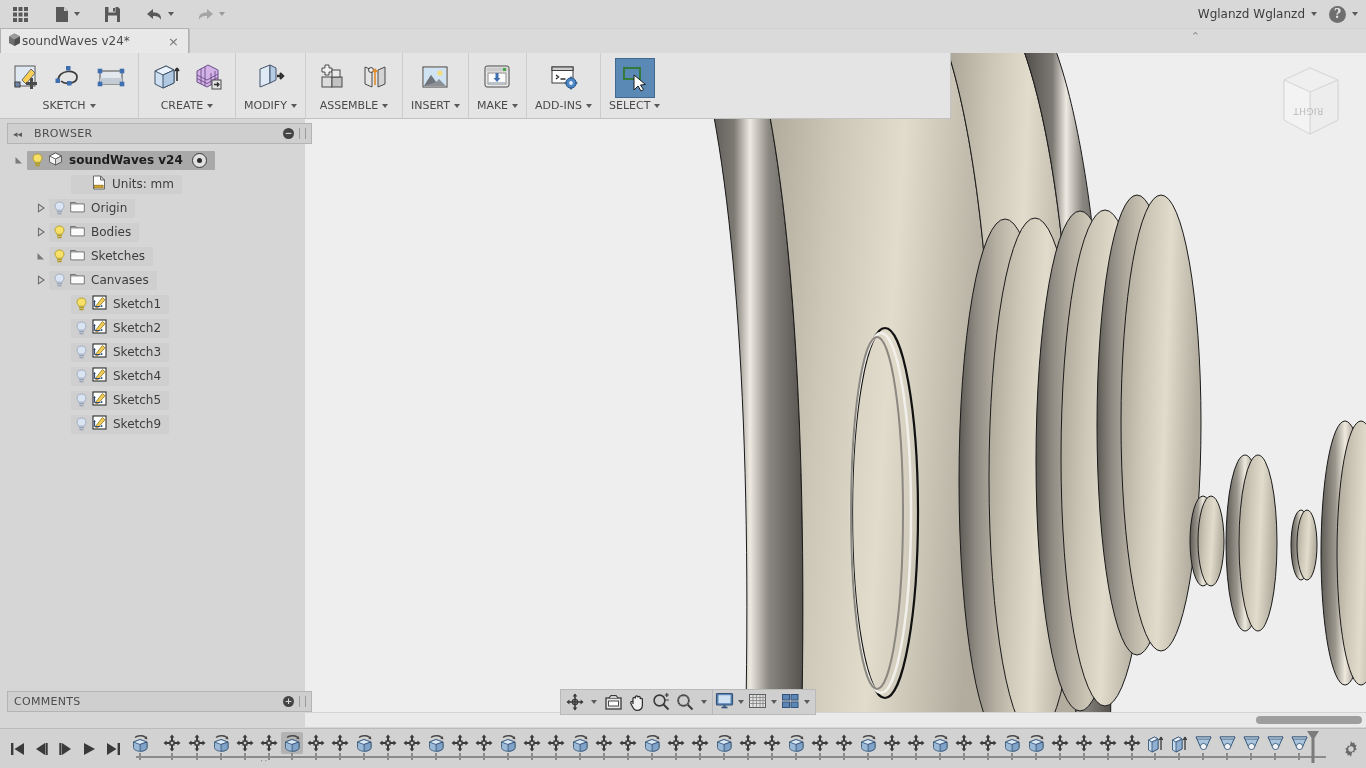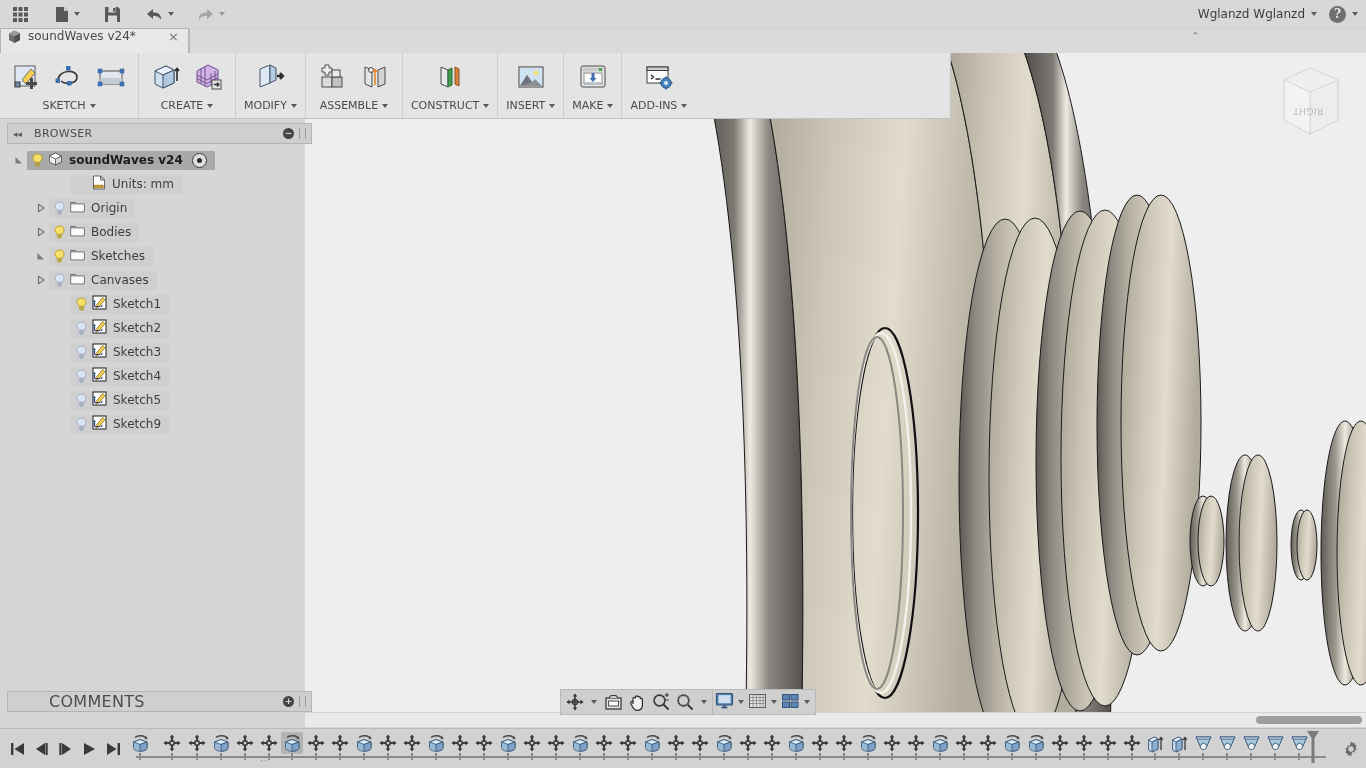--- a/index.html
+++ b/index.html
@@ -30,8 +30,8 @@
   
   .tabbar{position:absolute;left:0;top:28px;width:1366px;height:25px;
     background:#cfcfcf;border-bottom:1px solid #b5b5b5;display:flex;align-items:flex-end;}
-  .tab{height:24px;display:flex;background:#e8e8e8;
-    border:1px solid #b2b2b2;border-bottom:none;padding:0 6px 0 6px;gap:6px;min-width:175px;}
+  .tab{height:24px;display:flex;align-items:center;background:#e8e8e8;
+    border:1px solid #b2b2b2;border-bottom:none;padding:0 6px 0 6px;min-width:175px;}
   .tab .tname{font-size:12px;color:#4a4a4a;flex:1;}
   .tab .tclose{color:#767676;font-size:13px;padding:0 3px;}
   .tabrest{flex:1;height:24px;background:#dadada;border-left:1px solid #bdbdbd;}

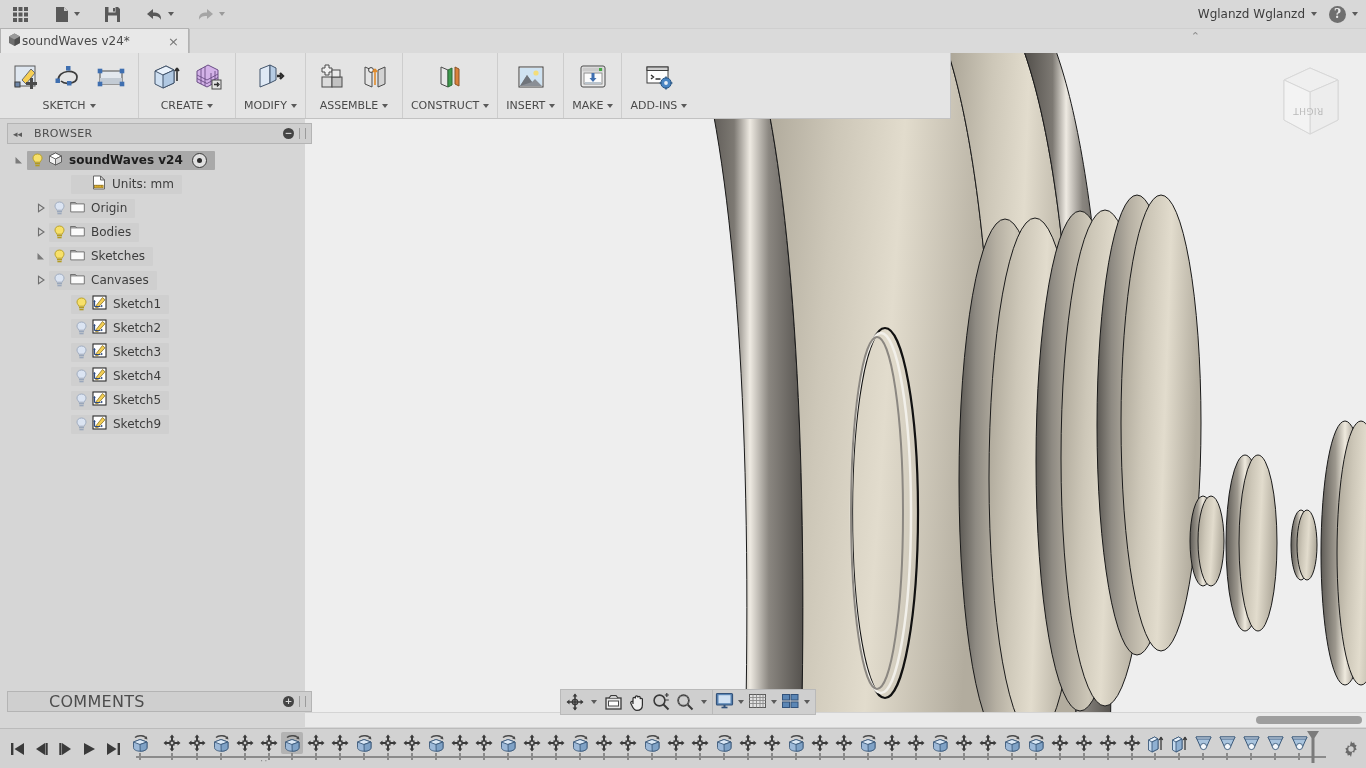--- a/index.html
+++ b/index.html
@@ -416,21 +416,6 @@
         </div>
     </div>
 
-    <div class="rgroup">
-      <div class="ricons">
-        <div class="ricon">
-          <svg width="32" height="32" viewBox="0 0 32 32">
-            <path d="M7 6 L14 9 L14 26 L7 23 z" fill="#e8e8e8" stroke="#4a4a4a"></path>
-            <path d="M14 9 L18 7 L18 24 L14 26 z" fill="#3f9a4e" stroke="#2c6b37"></path>
-            <path d="M21 6 L25 8 L25 25 L21 23 z" fill="#d9813c" stroke="#8a5324"></path>
-          </svg>
-        </div>
-      </div>
-      <div class="rlabel">
-          <span>CONSTRUCT</span>
-          <span class="caret"></span>
-        </div>
-    </div>
 
 
     <div class="rgroup">

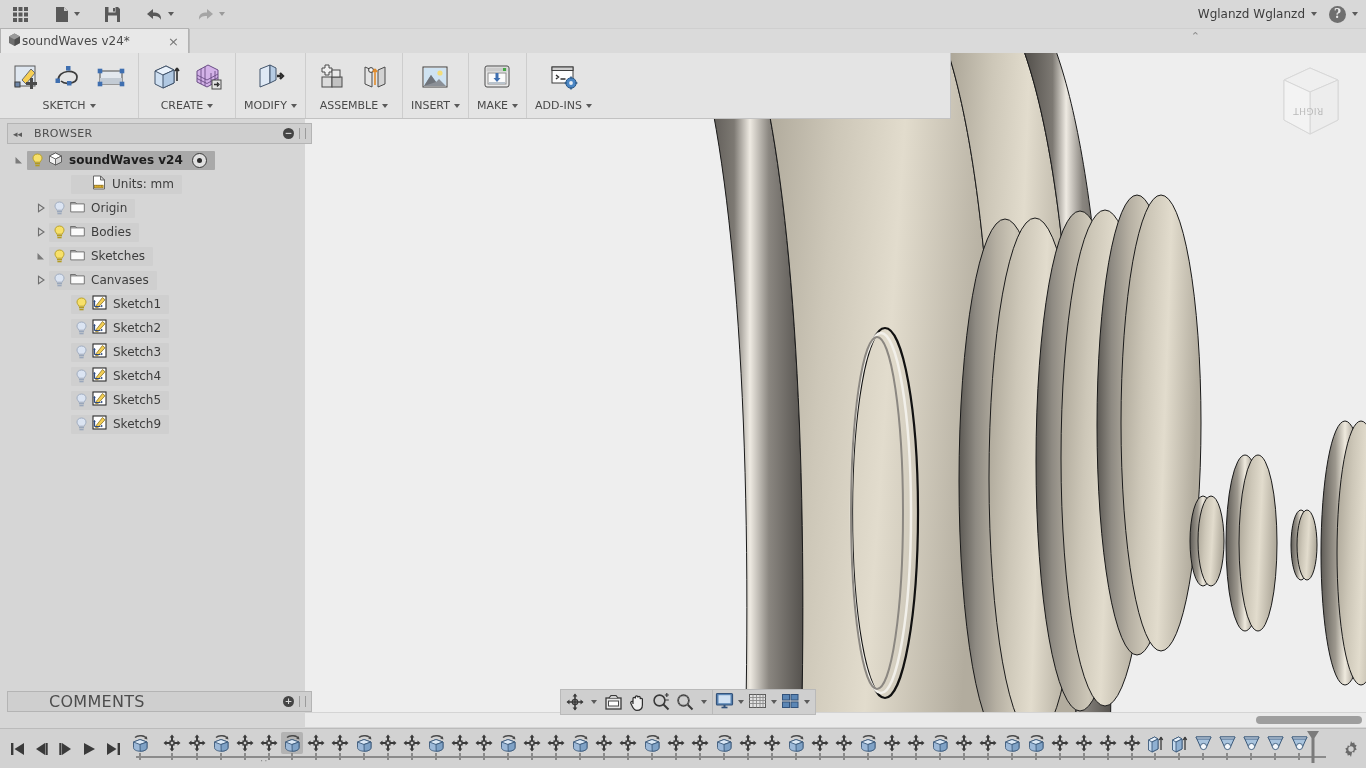--- a/index.html
+++ b/index.html
@@ -476,6 +476,20 @@
         </div>
     </div>
 
+    <div class="rgroup">
+      <div class="ricons">
+        <div class="ricon sel">
+          <svg width="30" height="30" viewBox="0 0 30 30">
+            <rect x="4" y="5" width="16" height="11" fill="none" stroke="#2f7a2f" stroke-width="1.8"></rect>
+            <path d="M14 12 L14 27 L18 23 L21 28 L23.5 26.6 L20.5 22 L25.5 21.5 z" fill="#ffffff" stroke="#1d1d1d" stroke-width="1"></path>
+          </svg>
+        </div>
+      </div>
+      <div class="rlabel">
+          <span>SELECT</span>
+          <span class="caret"></span>
+        </div>
+    </div>
   </div>
 
   <div class="browser-hdr">

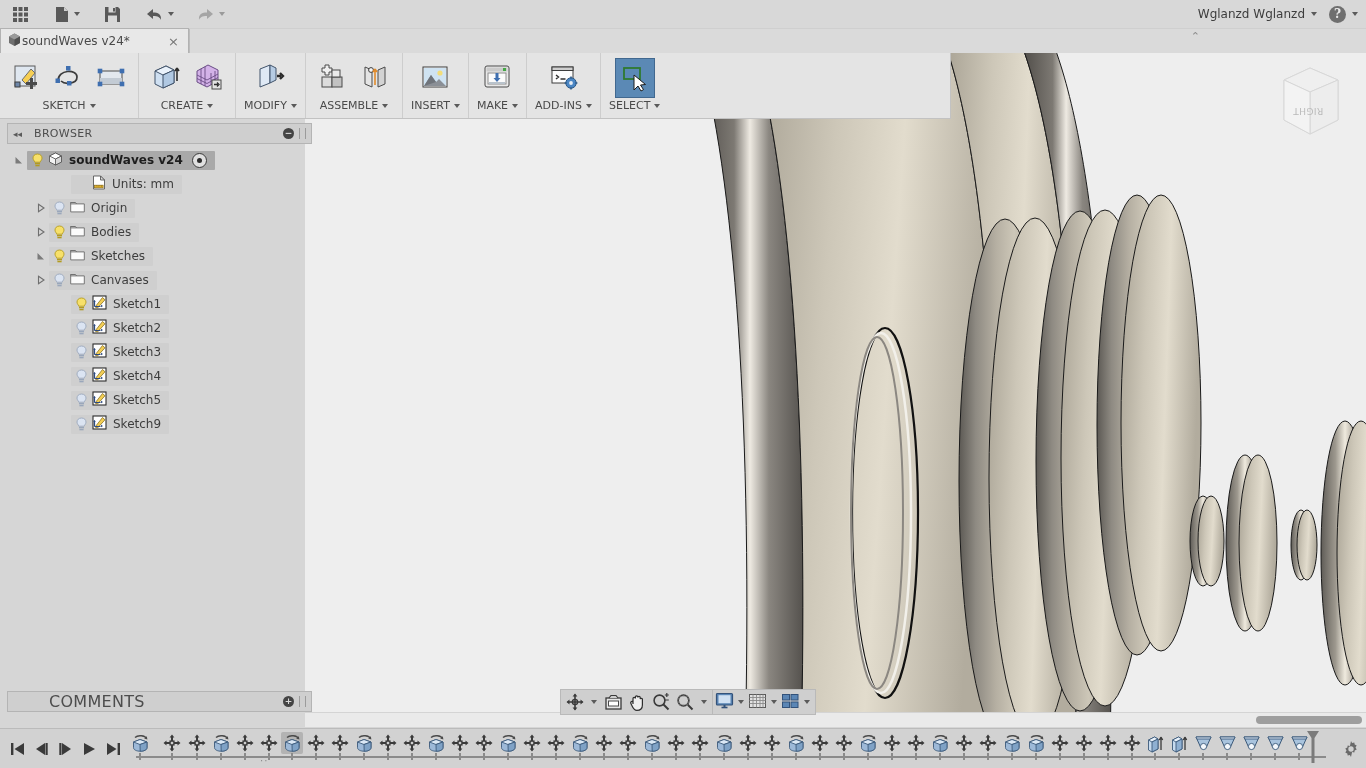--- a/index.html
+++ b/index.html
@@ -95,7 +95,7 @@
   
   .comments{position:absolute;left:7px;top:691px;width:293px;height:19px;
     background:#cfcfcf;border:1px solid #b4b4b4;display:flex;align-items:center;padding:0 5px;}
-  .comments .c-title{font-size:16px;color:#4d4d4d;letter-spacing:.3px;margin-left:36px;flex:1;}
+  .comments .c-title{font-size:11px;color:#4d4d4d;letter-spacing:.3px;margin-left:1px;flex:1;}
 
   
   .navbar{position:absolute;left:560px;top:689px;height:24px;display:flex;align-items:center;

